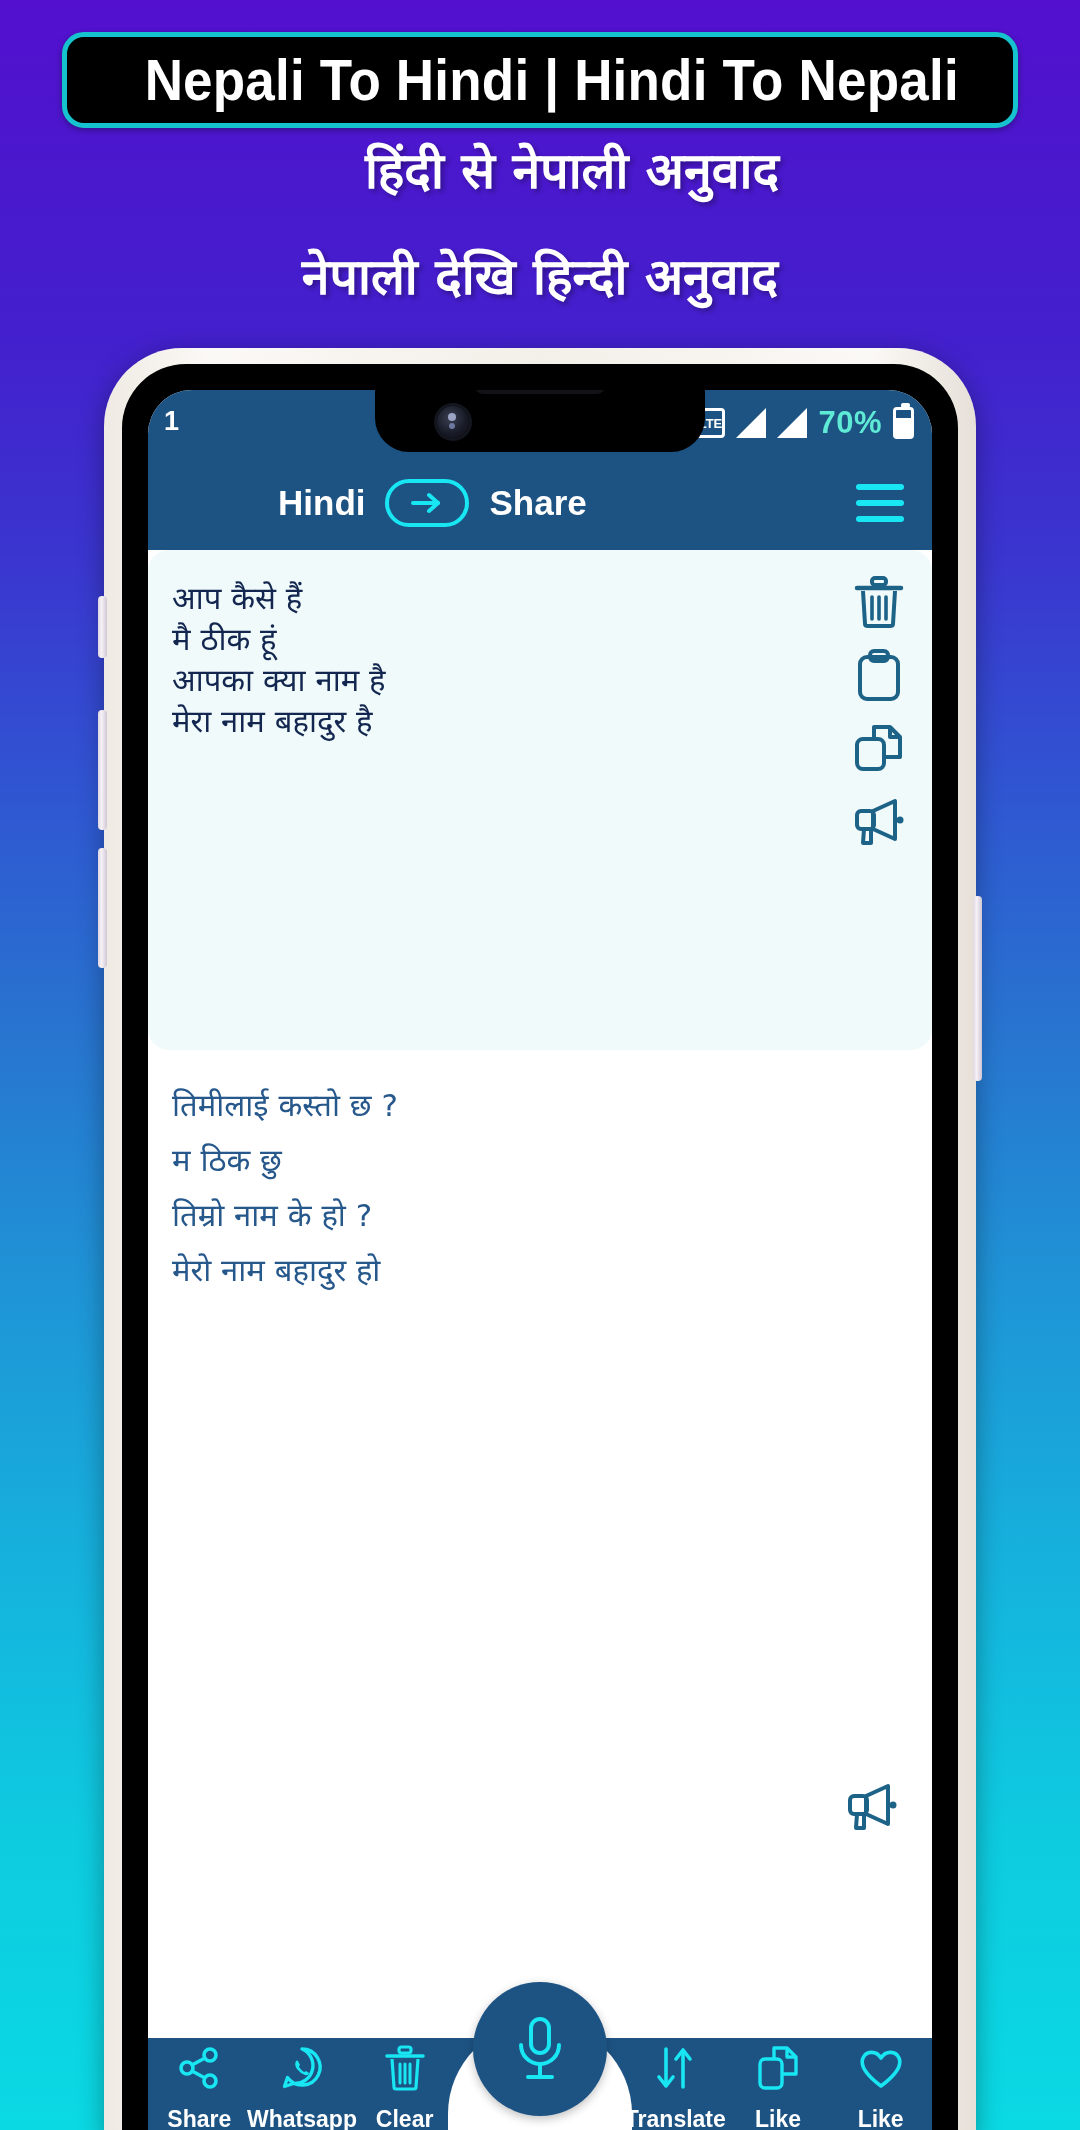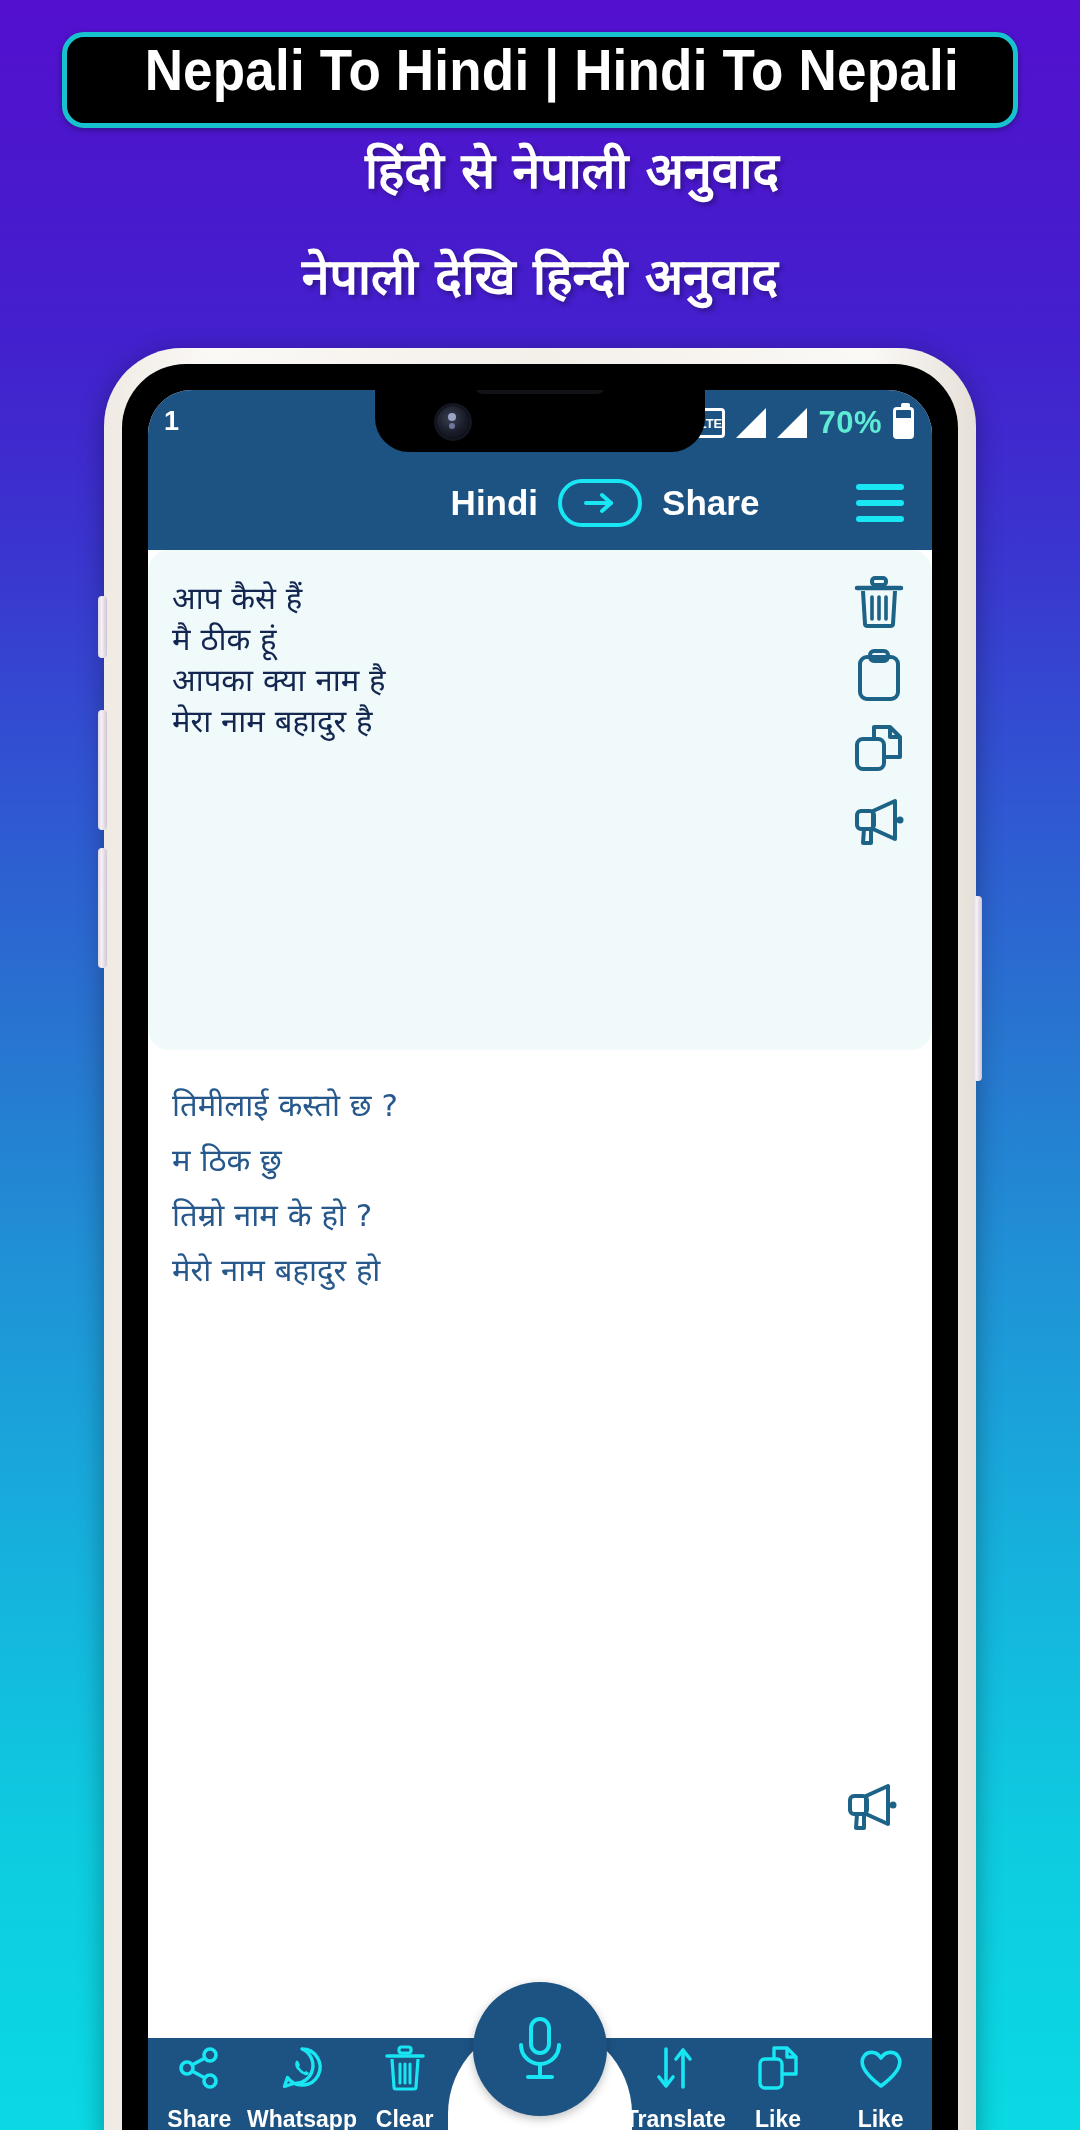--- a/index.html
+++ b/index.html
@@ -24,7 +24,7 @@
     position:absolute;left:62px;top:32px;width:956px;height:96px;
     box-sizing:border-box;
     background:#000;border:5px solid #17c2cf;border-radius:22px;
-    display:flex;justify-content:center;
+    display:flex;align-items:center;justify-content:center;
     box-shadow:0 2px 6px rgba(0,0,0,.35);
     padding-left:23px;
   }

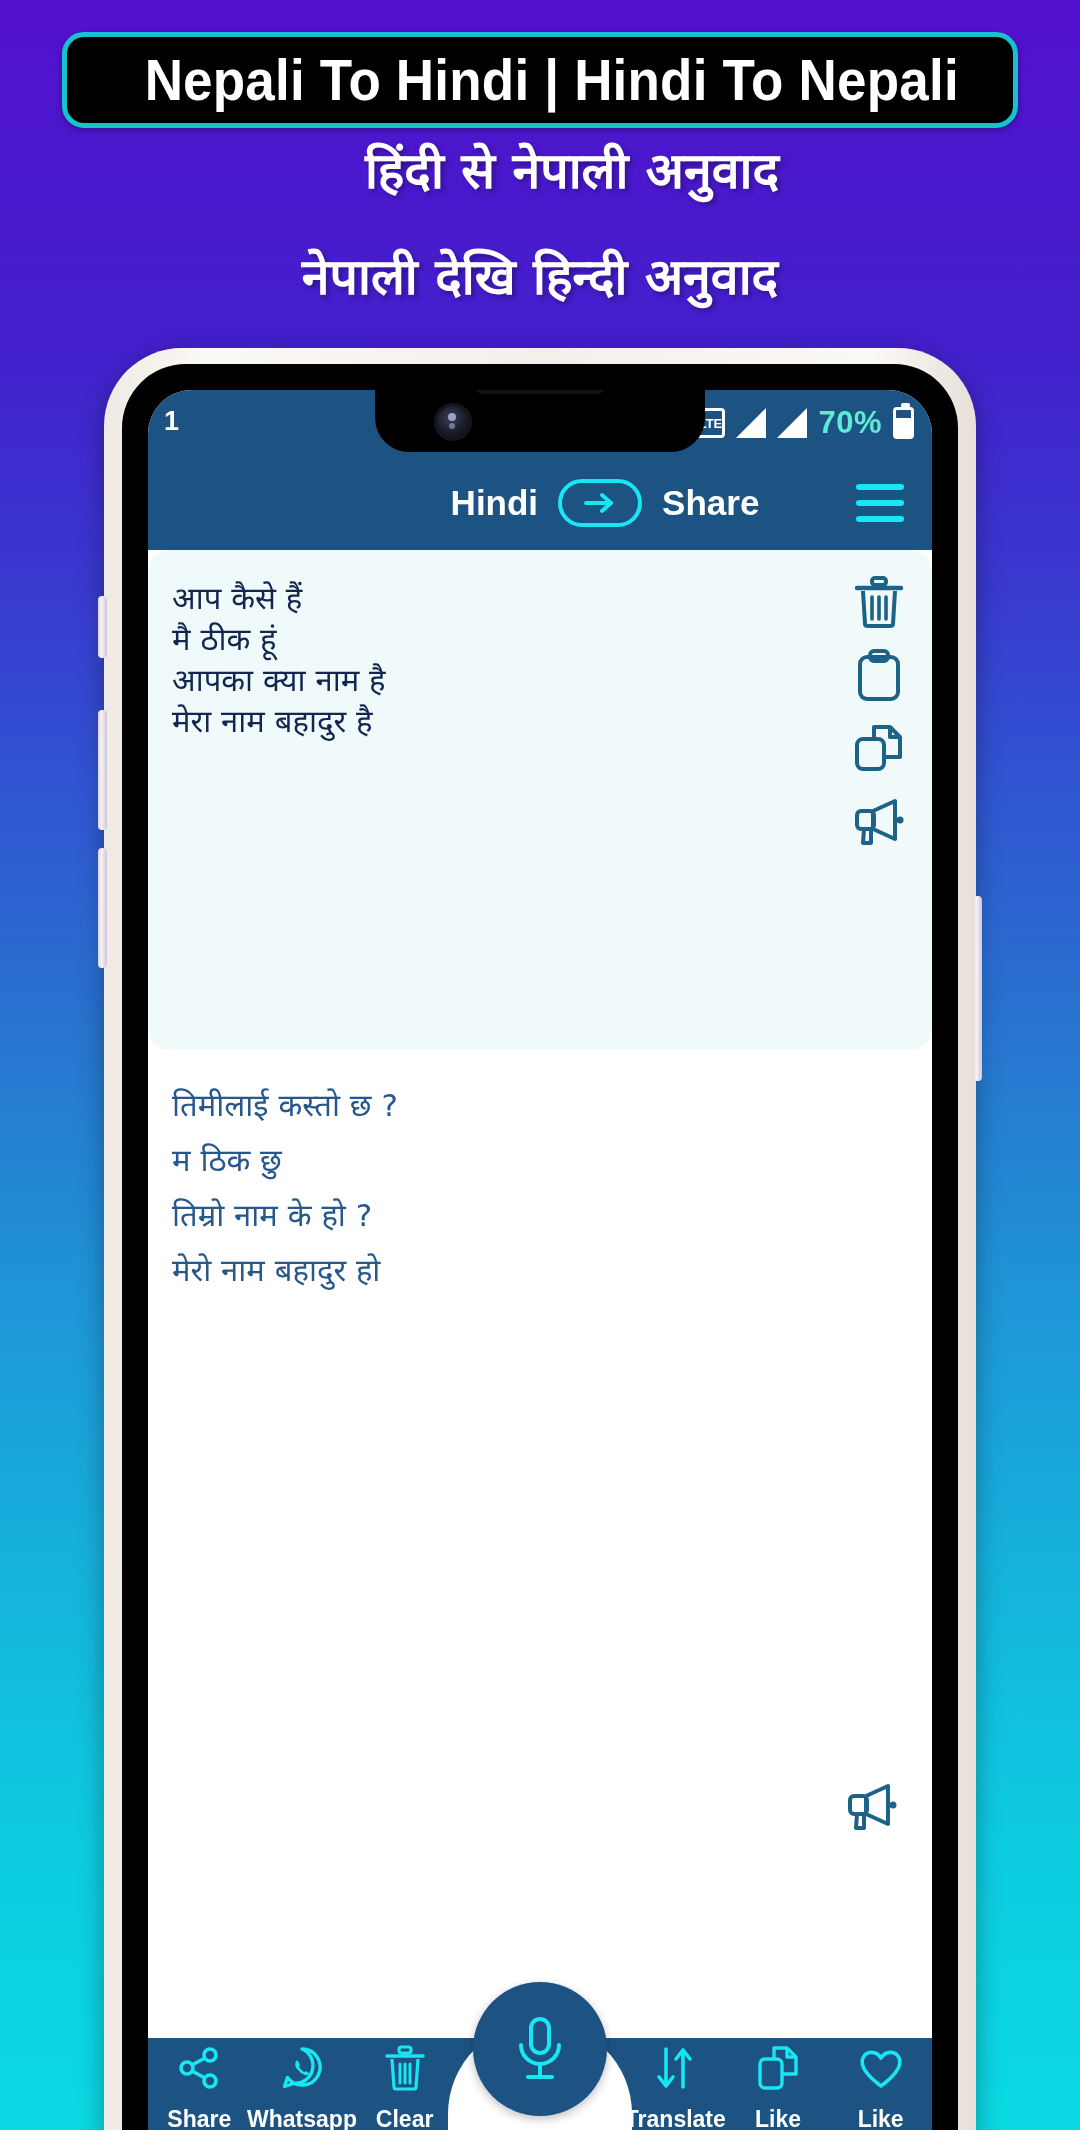--- a/index.html
+++ b/index.html
@@ -111,7 +111,7 @@
   
   .app-bar{
     position:absolute;left:0;top:66px;width:784px;height:94px;
-    background:#1d5383;display:flex;align-items:center;box-sizing:border-box;justify-content:center;
+    background:#1d5383;display:flex;align-items:center;box-sizing:border-box;
   }
   .lang-group{display:flex;align-items:center;gap:20px;margin-left:130px;}
   .lang-label{color:#fff;font-size:35px;font-weight:bold;font-family:"Liberation Sans Narrow","Liberation Sans",sans-serif;}

